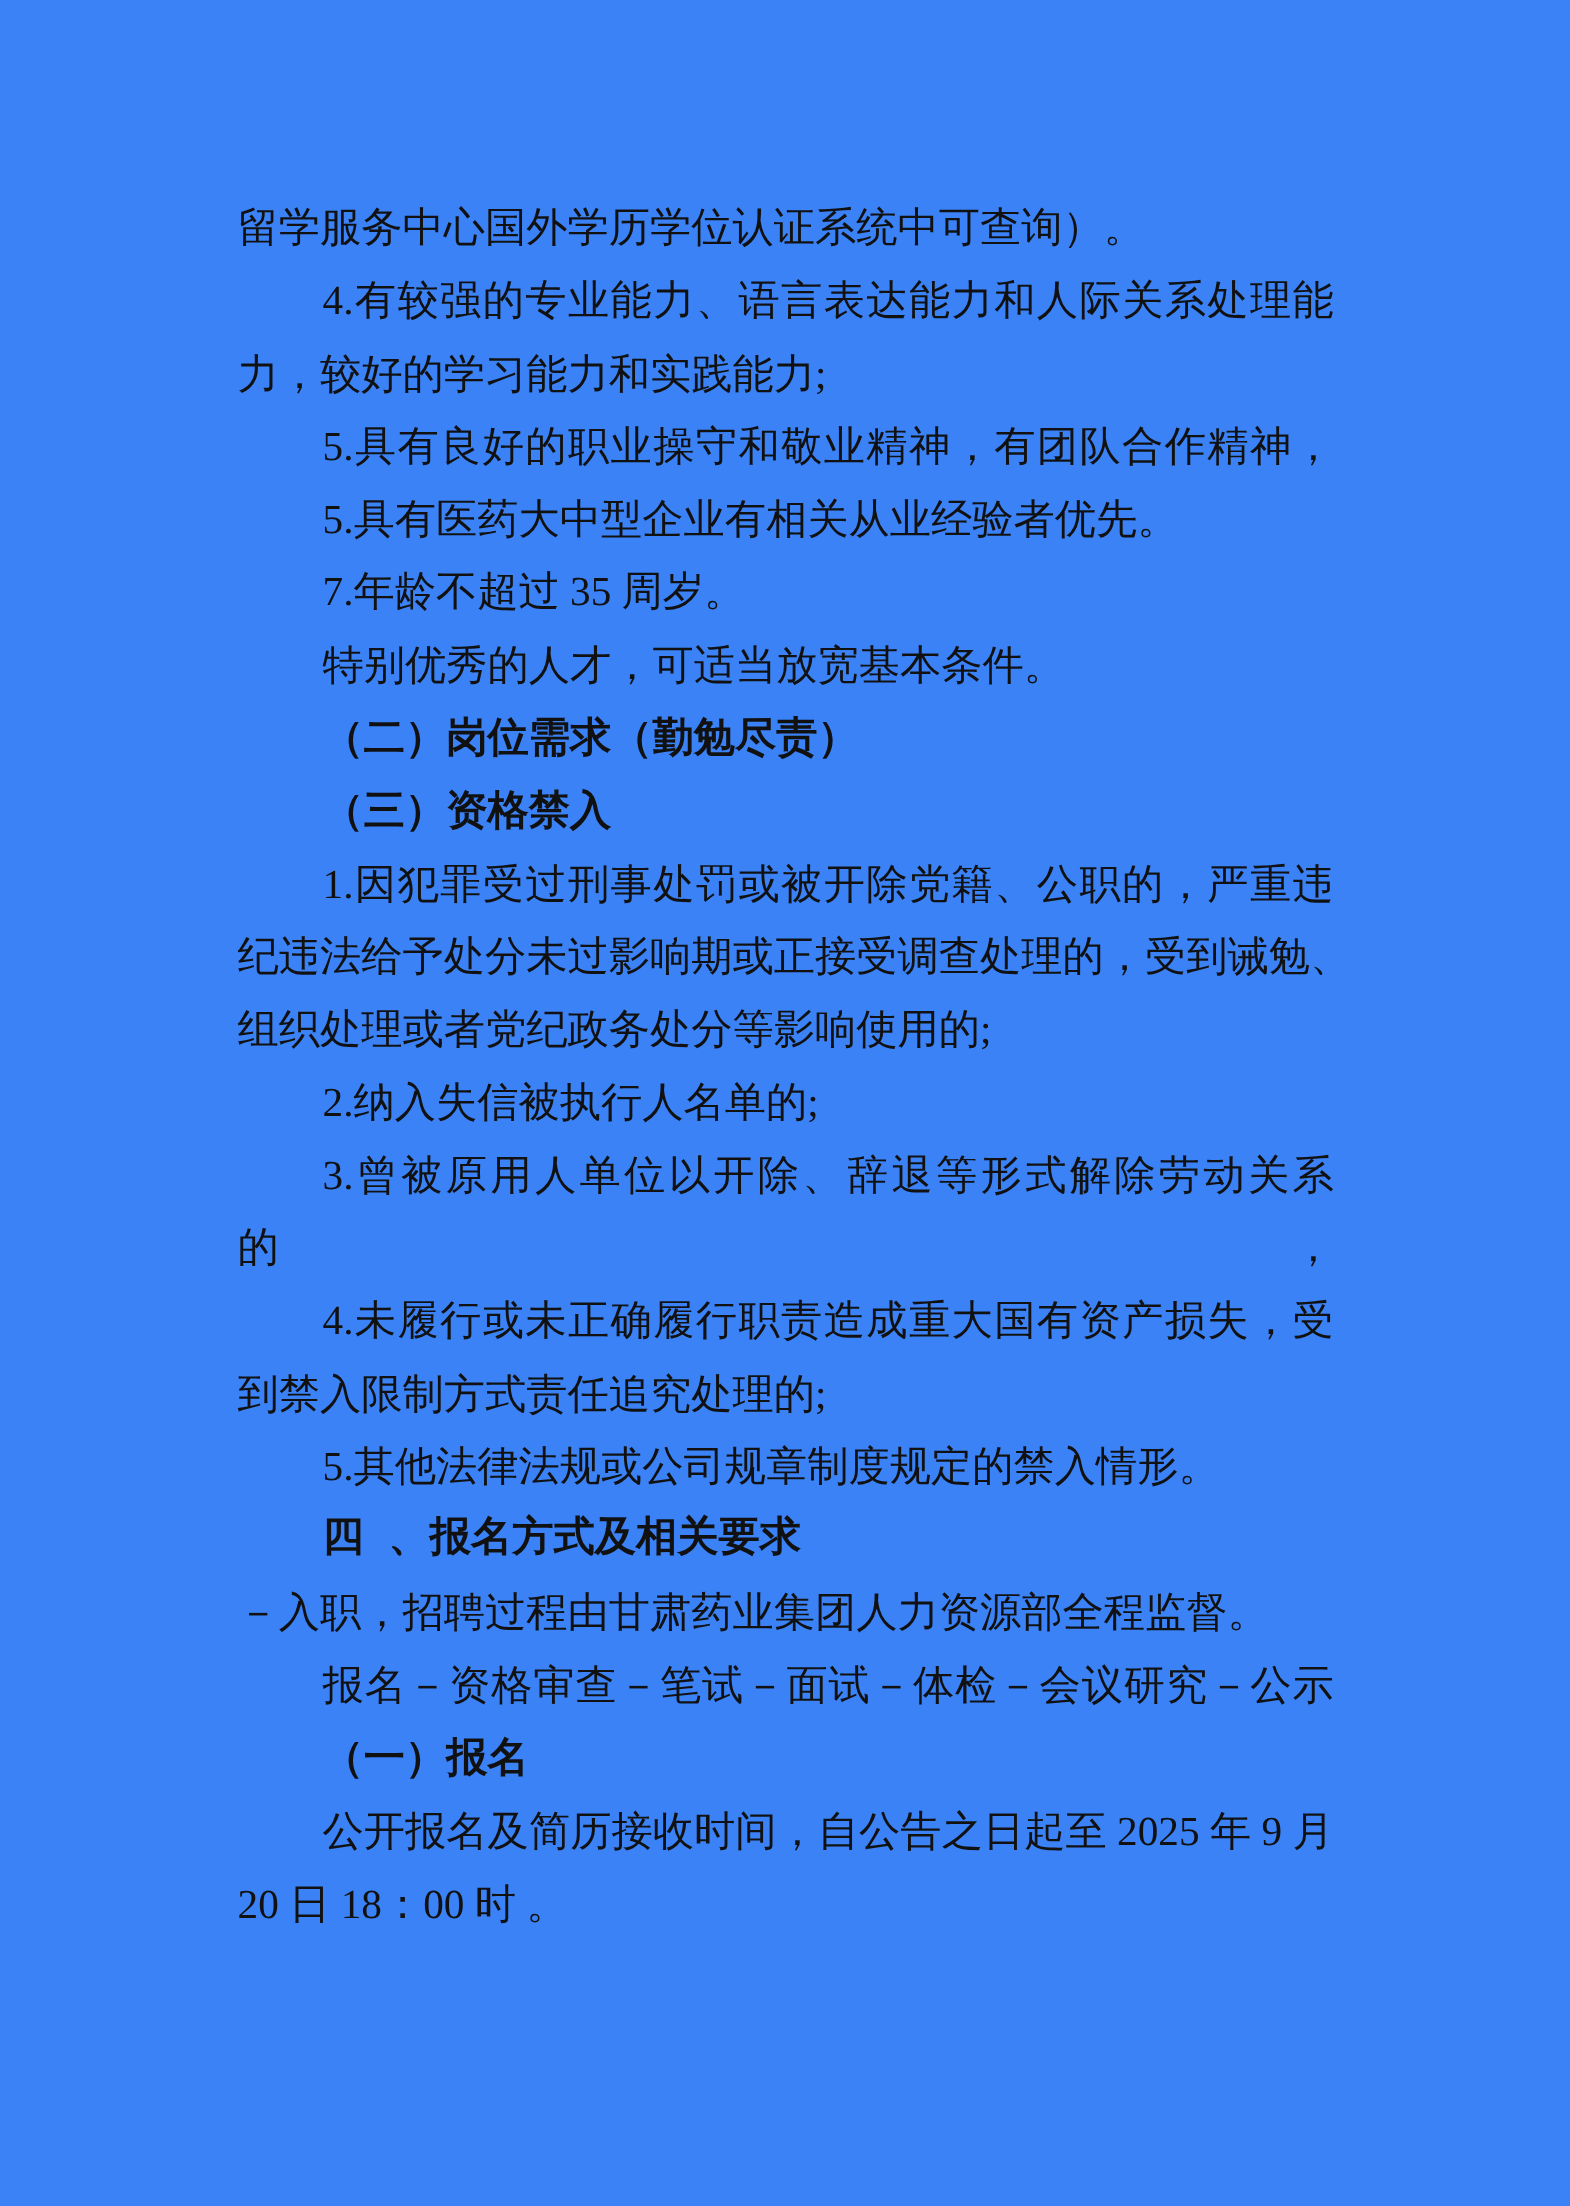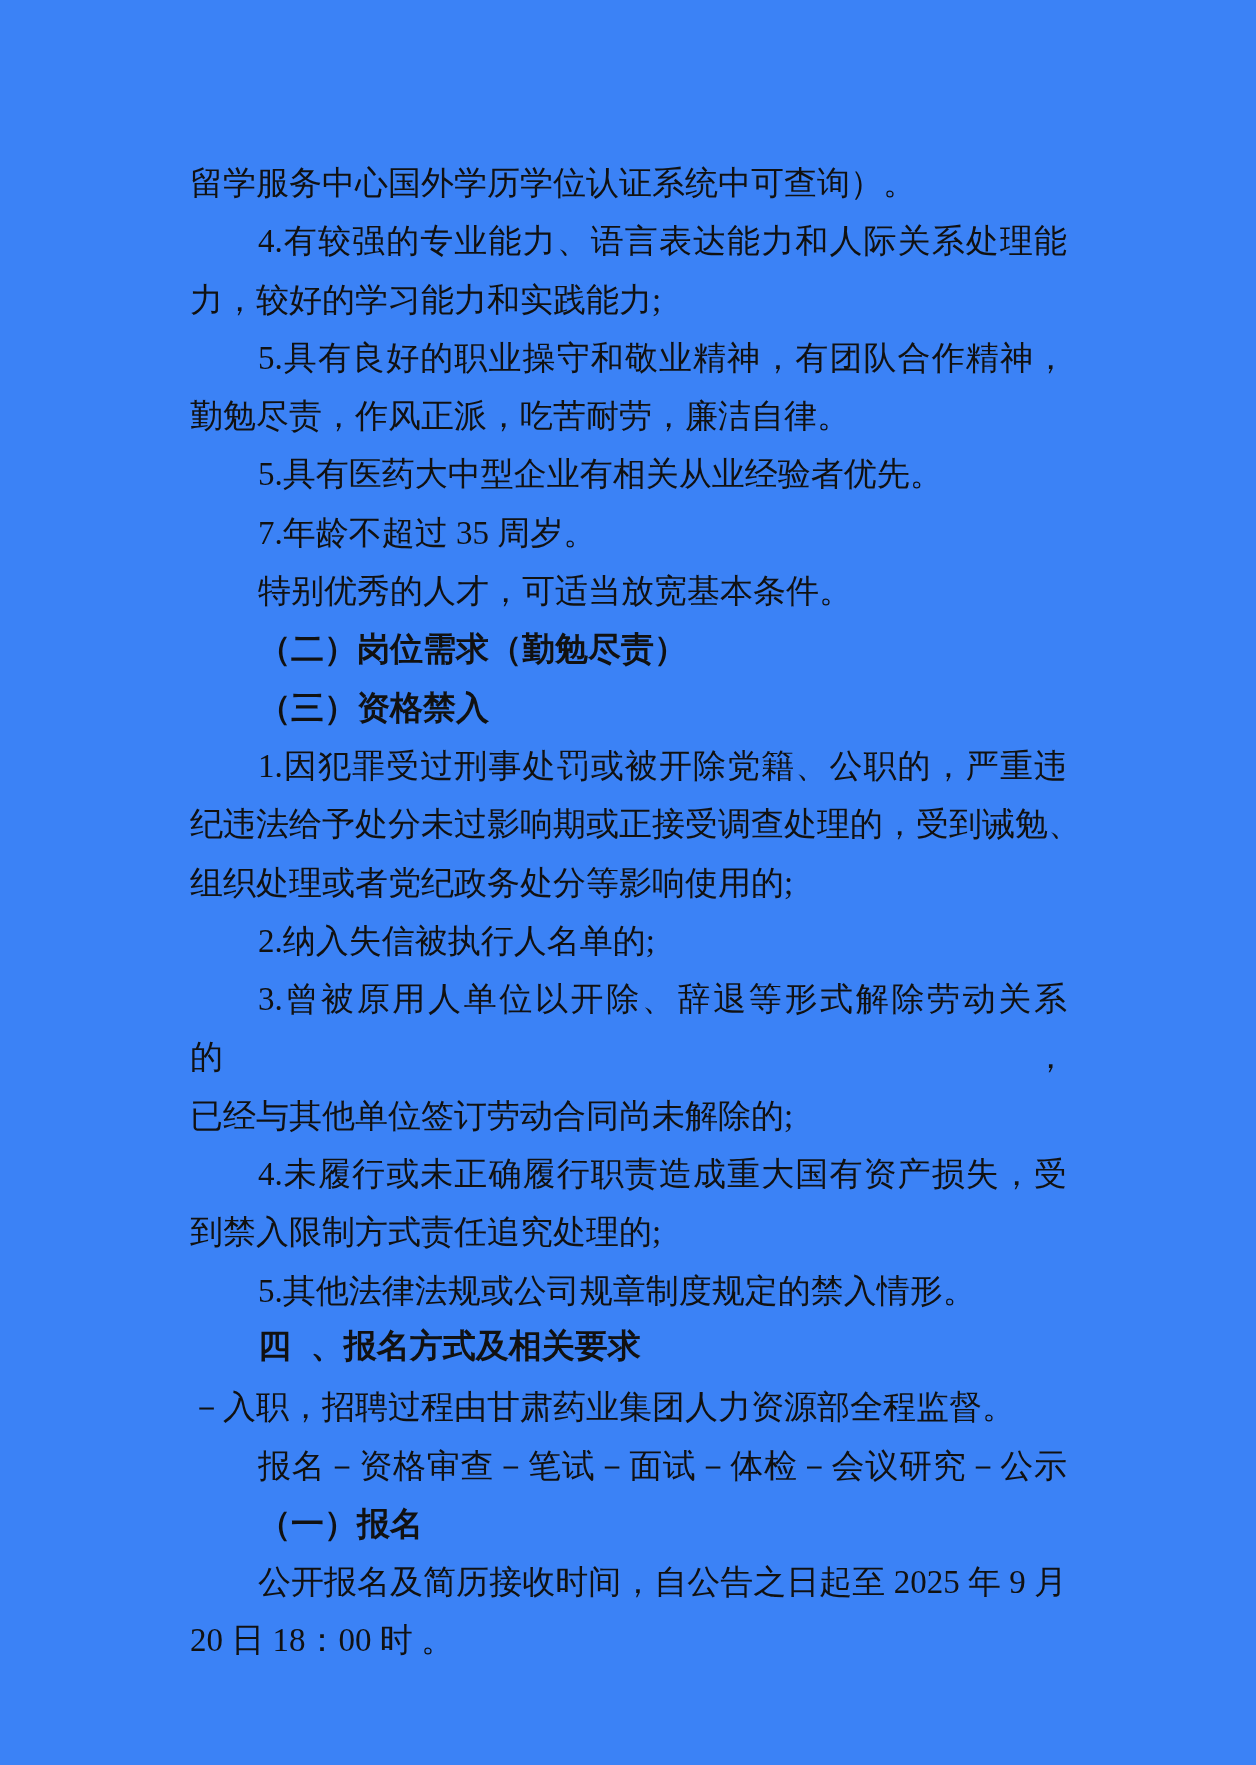--- a/index.html
+++ b/index.html
@@ -54,7 +54,6 @@
       <div class="line fill indent">4.有较强的专业能力、语言表达能力和人际关系处理能</div>
       <div class="line">力，较好的学习能力和实践能力;</div>
       <div class="line fill indent">5.具有良好的职业操守和敬业精神，有团队合作精神，</div>
-      <div class="line">勤勉尽责，作风正派，吃苦耐劳，廉洁自律。</div>
       <div class="line indent">5.具有医药大中型企业有相关从业经验者优先。</div>
       <div class="line indent">7.年龄不超过 35 周岁。</div>
       <div class="line indent">特别优秀的人才，可适当放宽基本条件。</div>

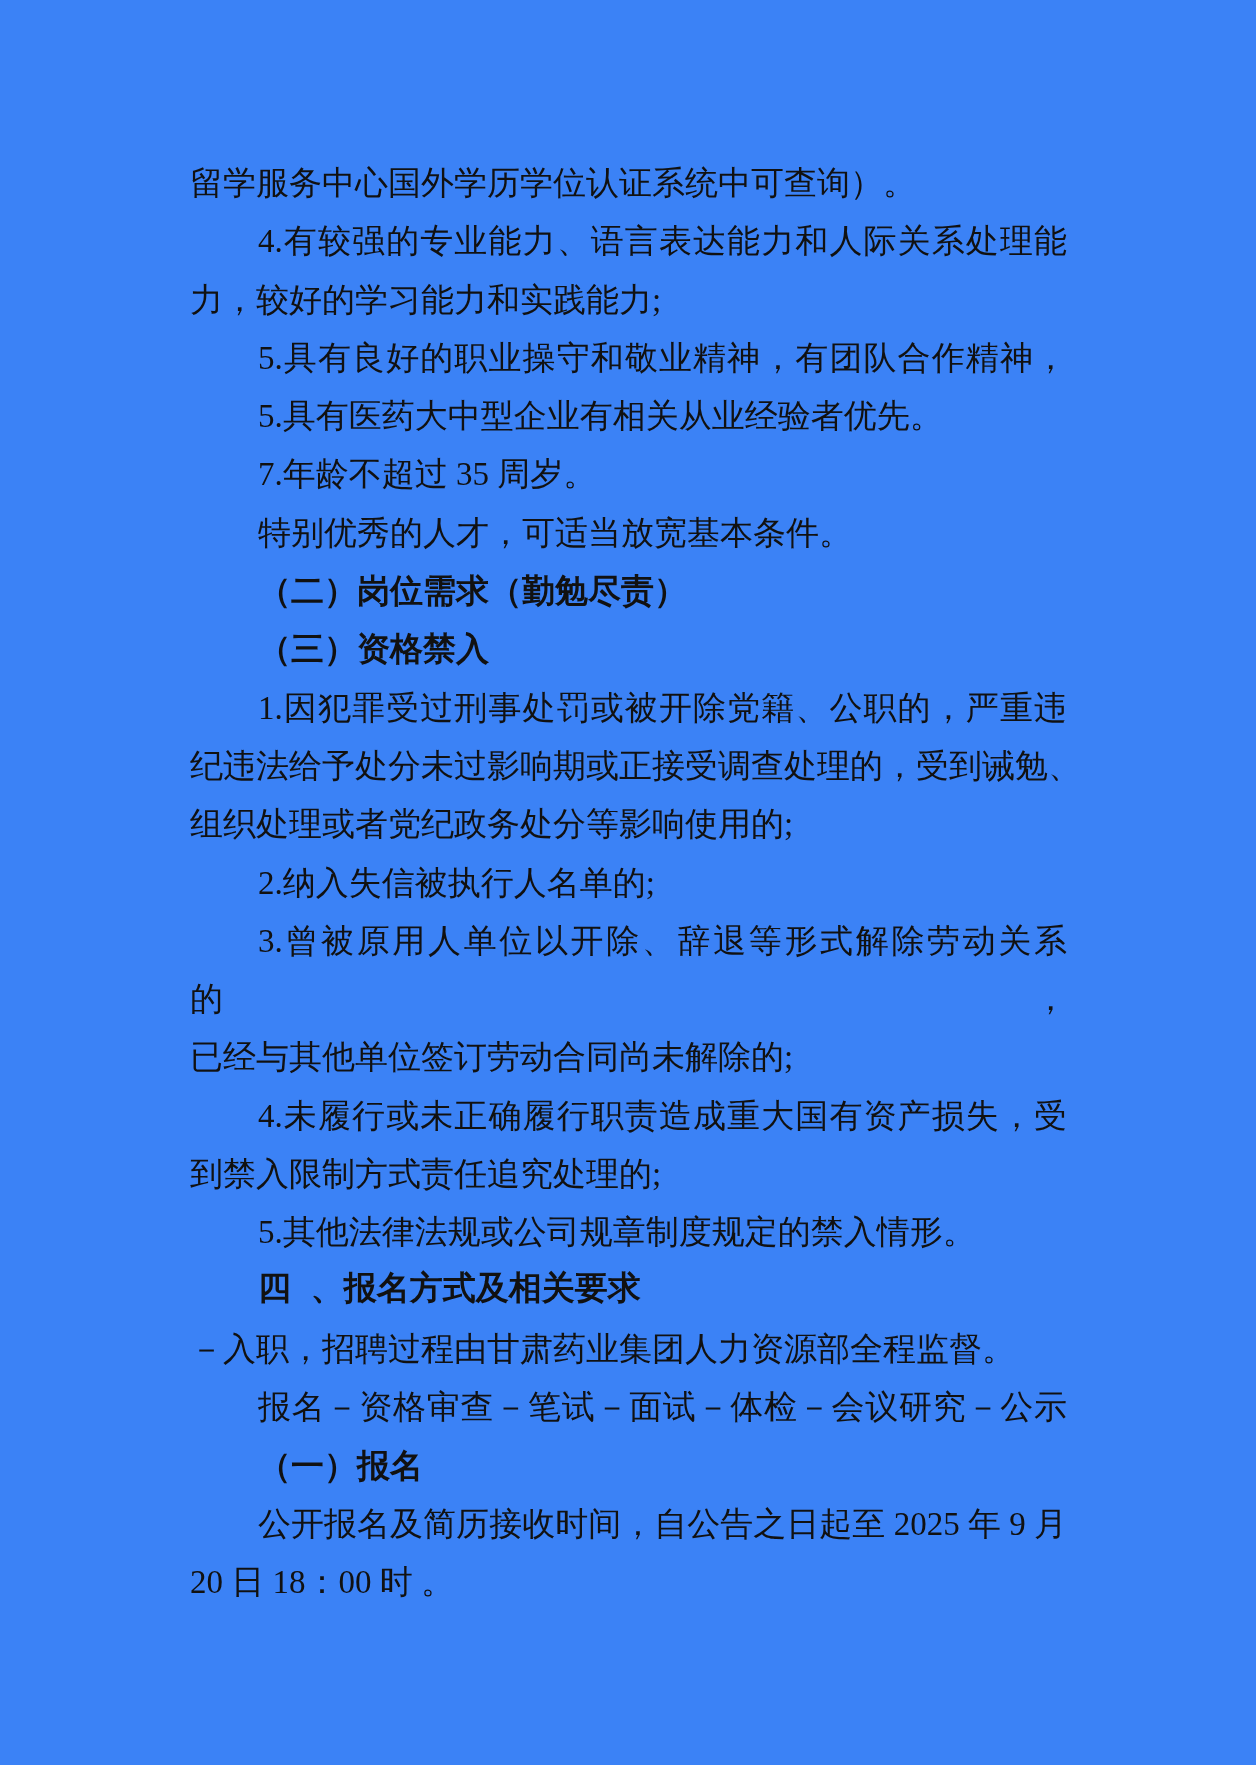--- a/index.html
+++ b/index.html
@@ -64,7 +64,6 @@
       <div class="line">组织处理或者党纪政务处分等影响使用的;</div>
       <div class="line indent">2.纳入失信被执行人名单的;</div>
       <div class="line fill indent">3.曾被原用人单位以开除、辞退等形式解除劳动关系的，</div>
-      <div class="line">已经与其他单位签订劳动合同尚未解除的;</div>
       <div class="line fill indent">4.未履行或未正确履行职责造成重大国有资产损失，受</div>
       <div class="line">到禁入限制方式责任追究处理的;</div>
       <div class="line indent">5.其他法律法规或公司规章制度规定的禁入情形。</div>

